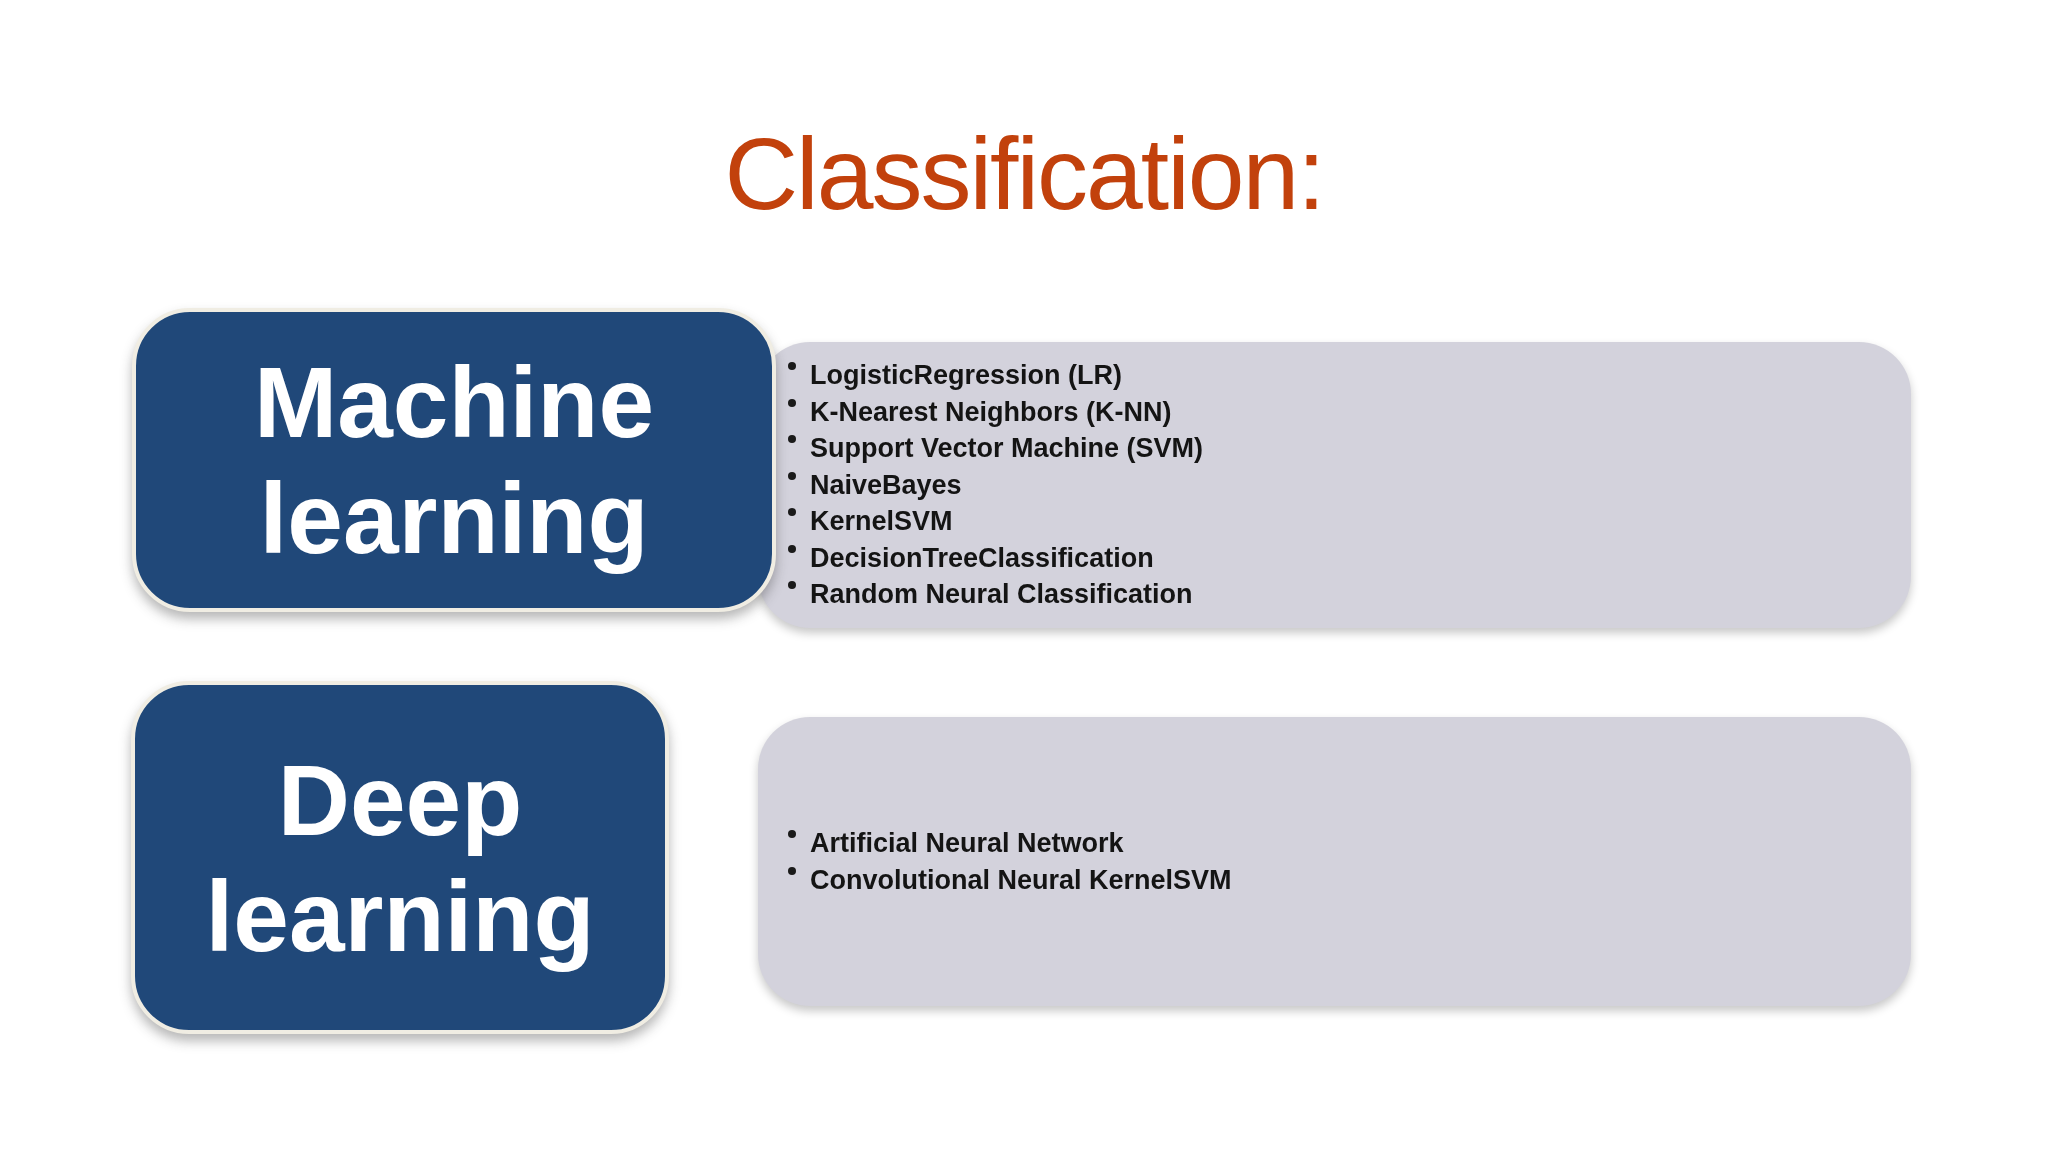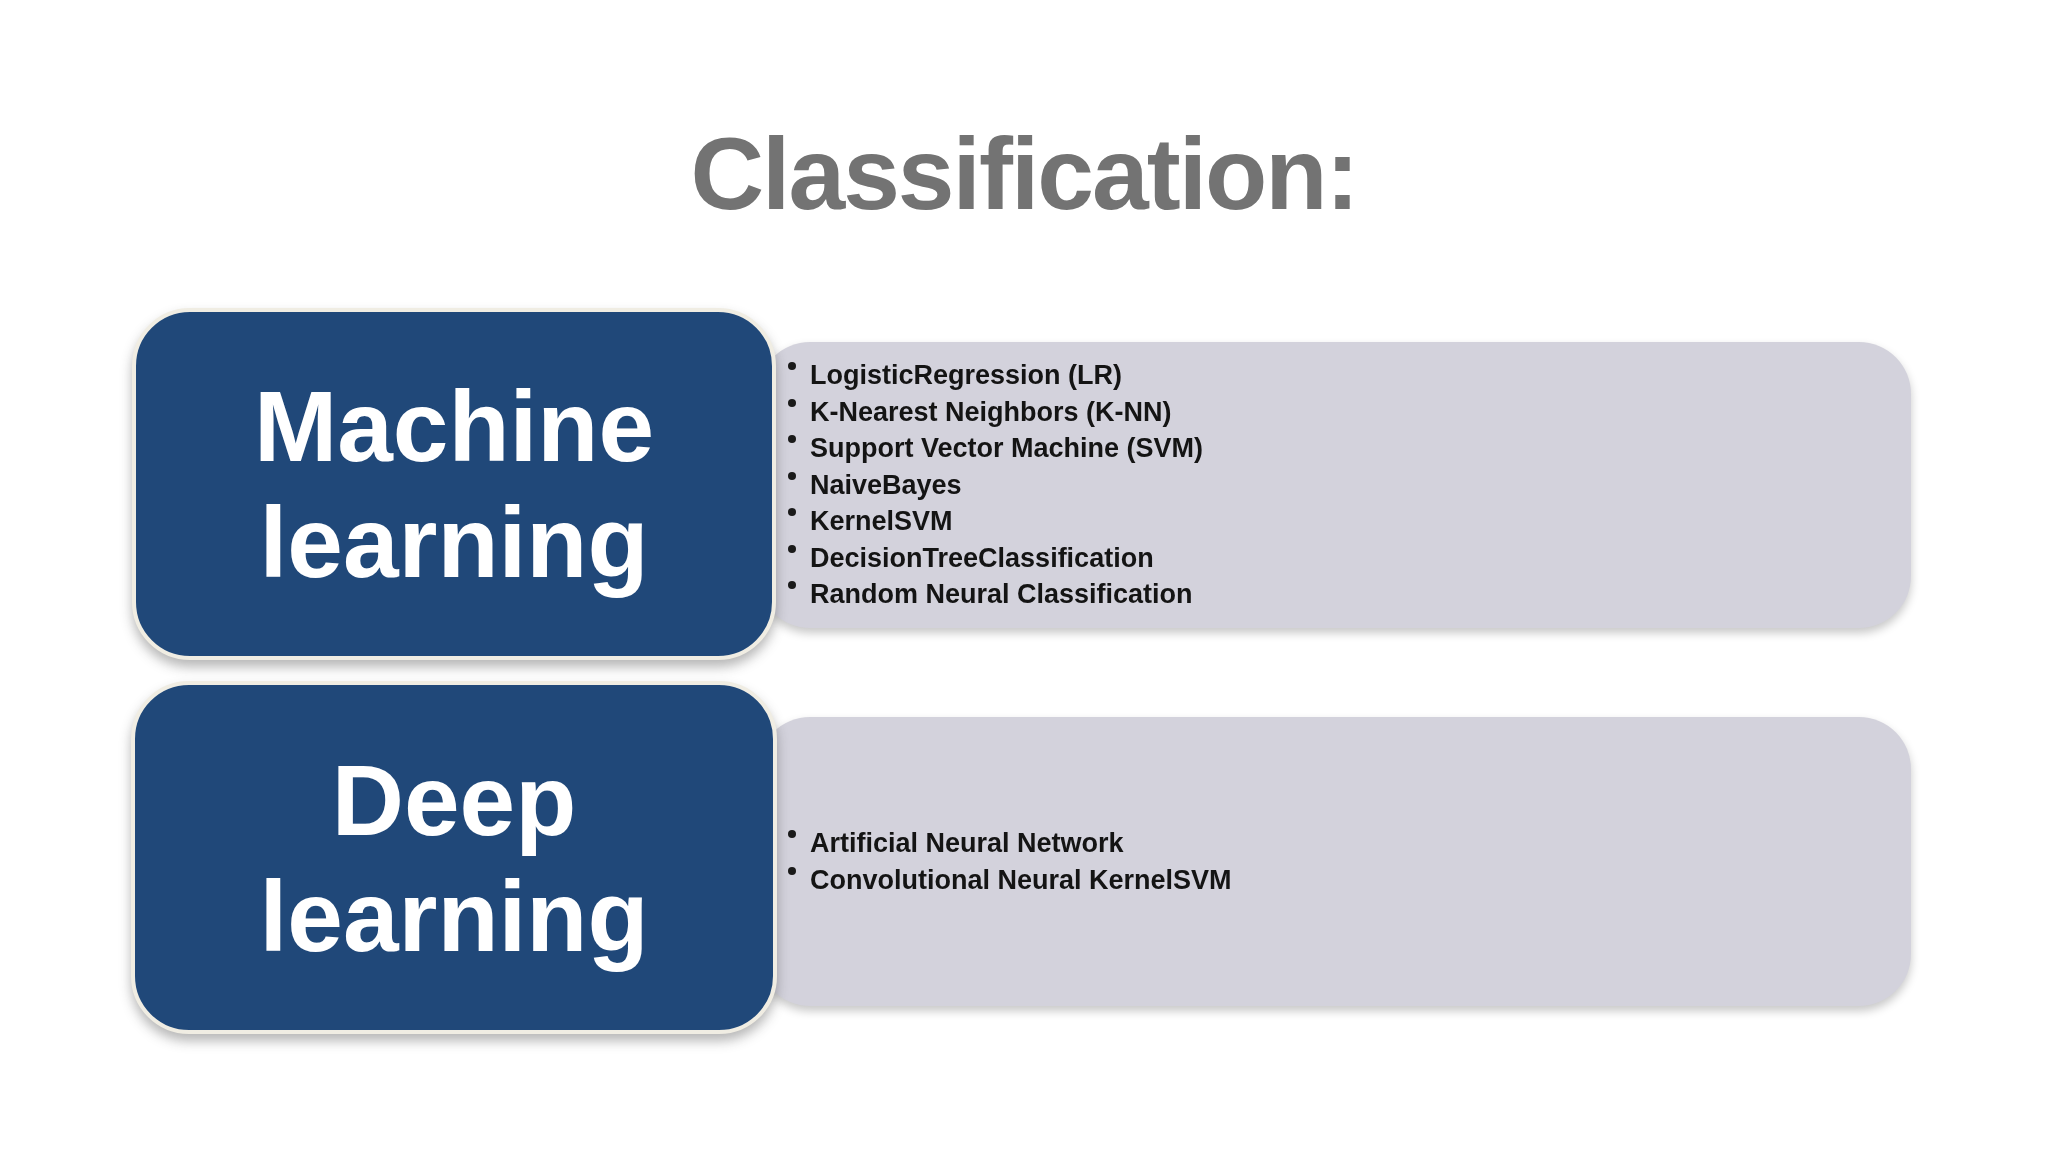--- a/index.html
+++ b/index.html
@@ -25,8 +25,8 @@
     text-align: center;
     font-size: 102px;
     letter-spacing: -2px;
-    color: #737373;
-    font-weight: 700;
+    color: #c2410c;
+    font-weight: 400;
   }
   .gray-panel {
     position: absolute;

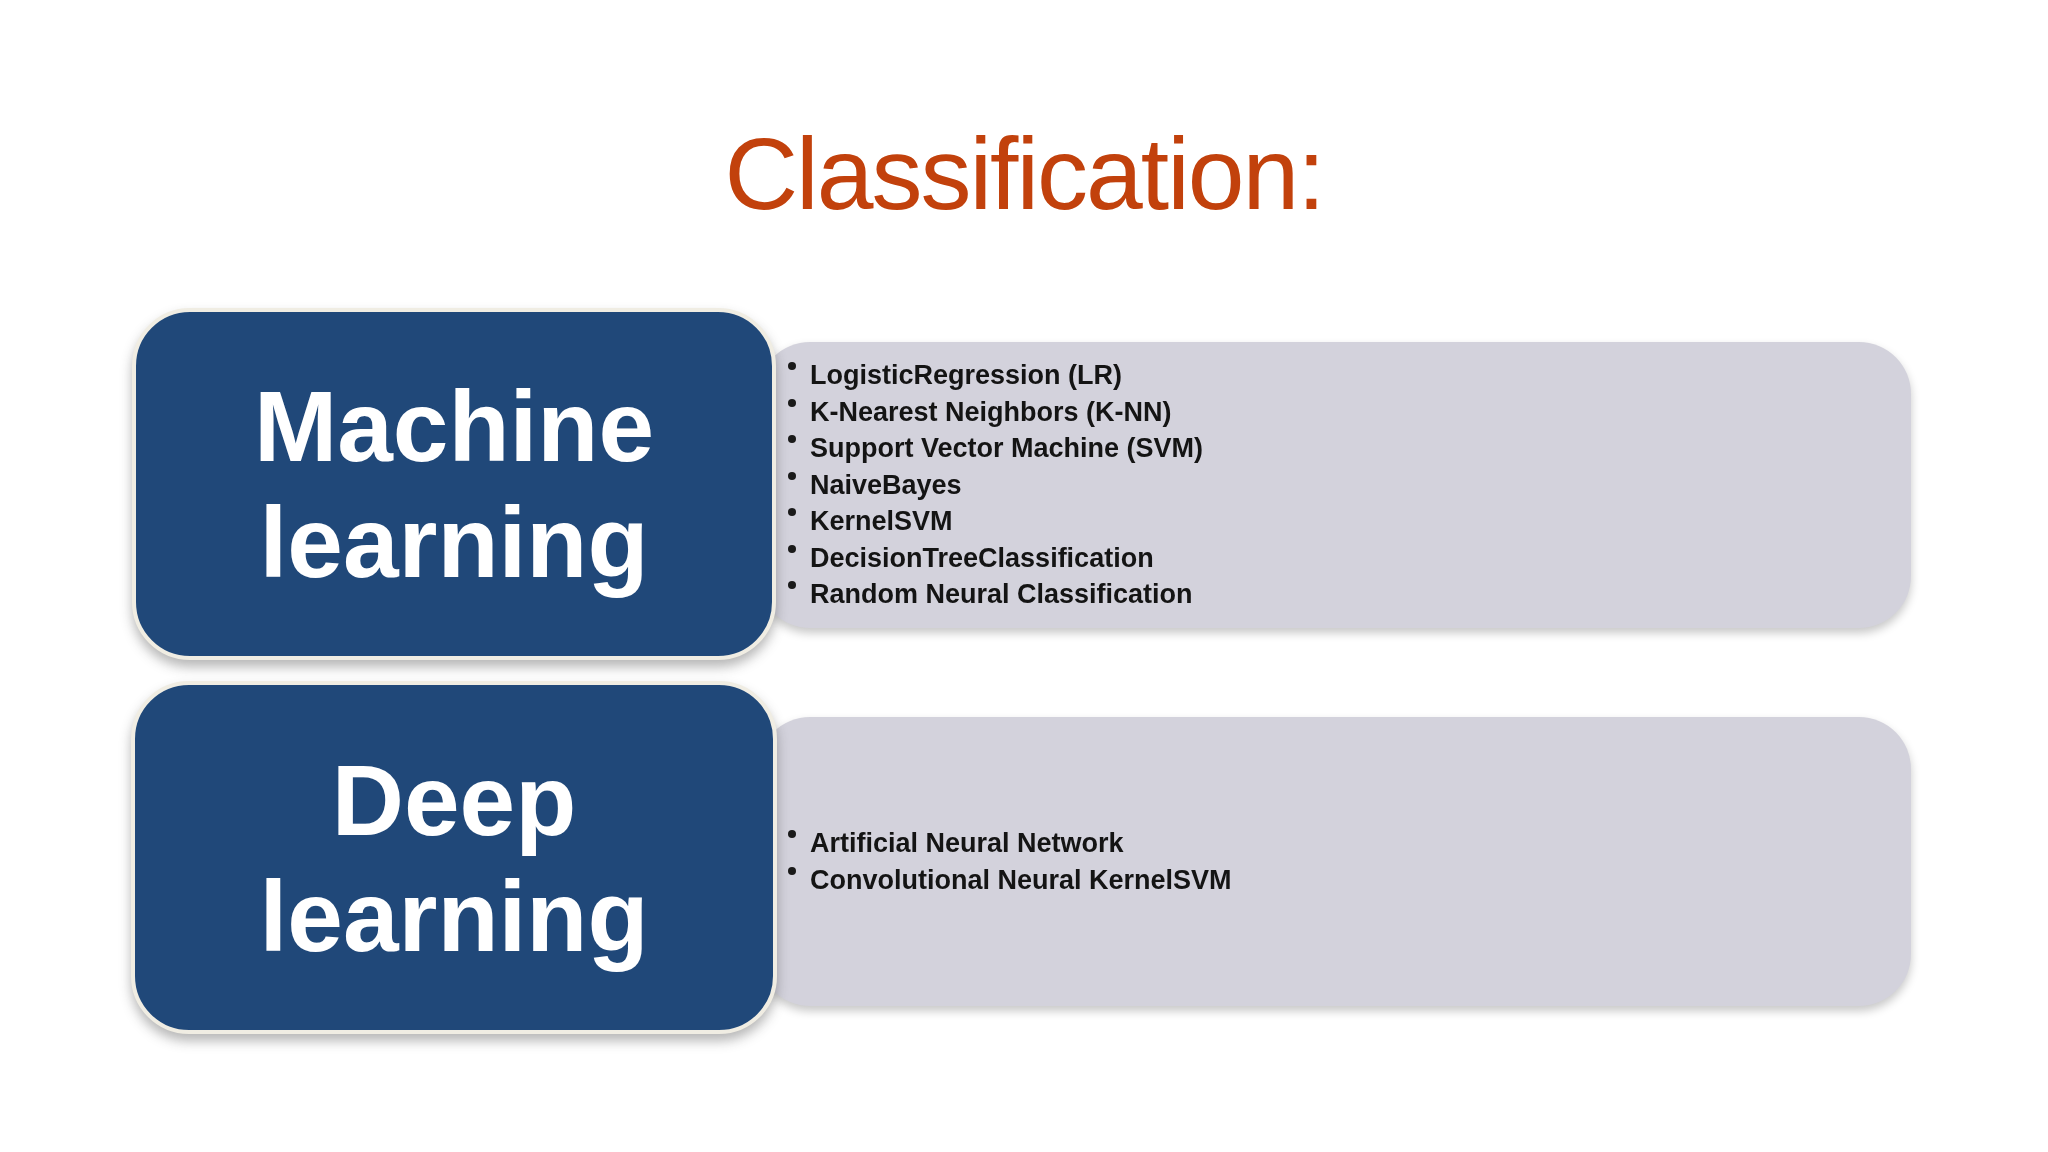--- a/index.html
+++ b/index.html
@@ -59,7 +59,7 @@
     font-size: 100px;
     line-height: 1.16;
   }
-  .blue-box.row1 { left: 132px; top: 308px; width: 644px; height: 352px; }
+  .blue-box.row1 { left: 132px; top: 308px; width: 644px; height: 304px; }
   .blue-box.row2 { left: 131px; top: 681px; width: 646px; height: 353px; }
   .blue-box .label { padding: 0 40px; }
   .li {

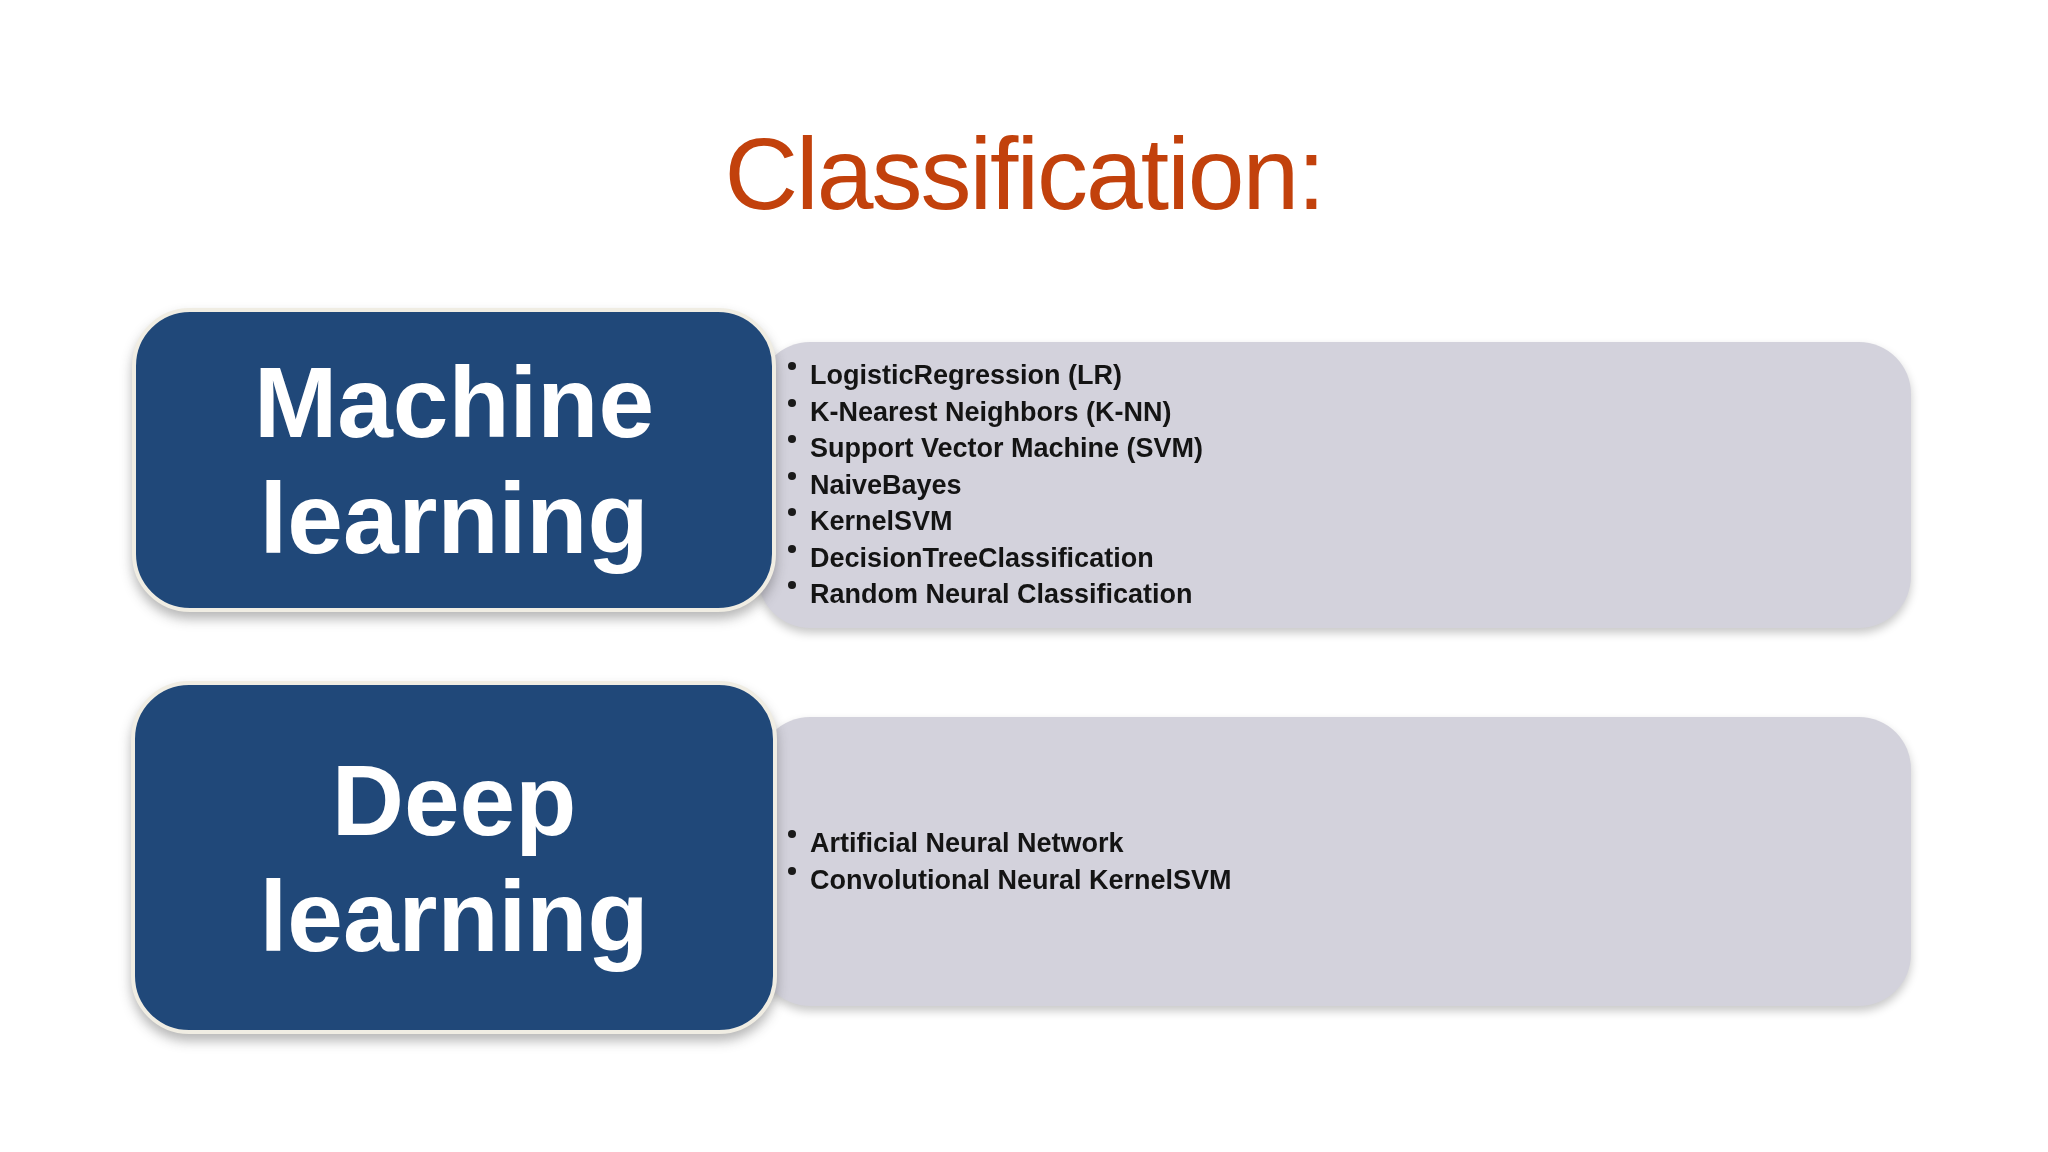--- a/index.html
+++ b/index.html
@@ -60,7 +60,7 @@
     line-height: 1.16;
   }
   .blue-box.row1 { left: 132px; top: 308px; width: 644px; height: 304px; }
-  .blue-box.row2 { left: 131px; top: 681px; width: 646px; height: 353px; }
+  .blue-box.row2 { left: 131px; top: 681px; width: 538px; height: 353px; }
   .blue-box .label { padding: 0 40px; }
   .li {
     display: flex;

